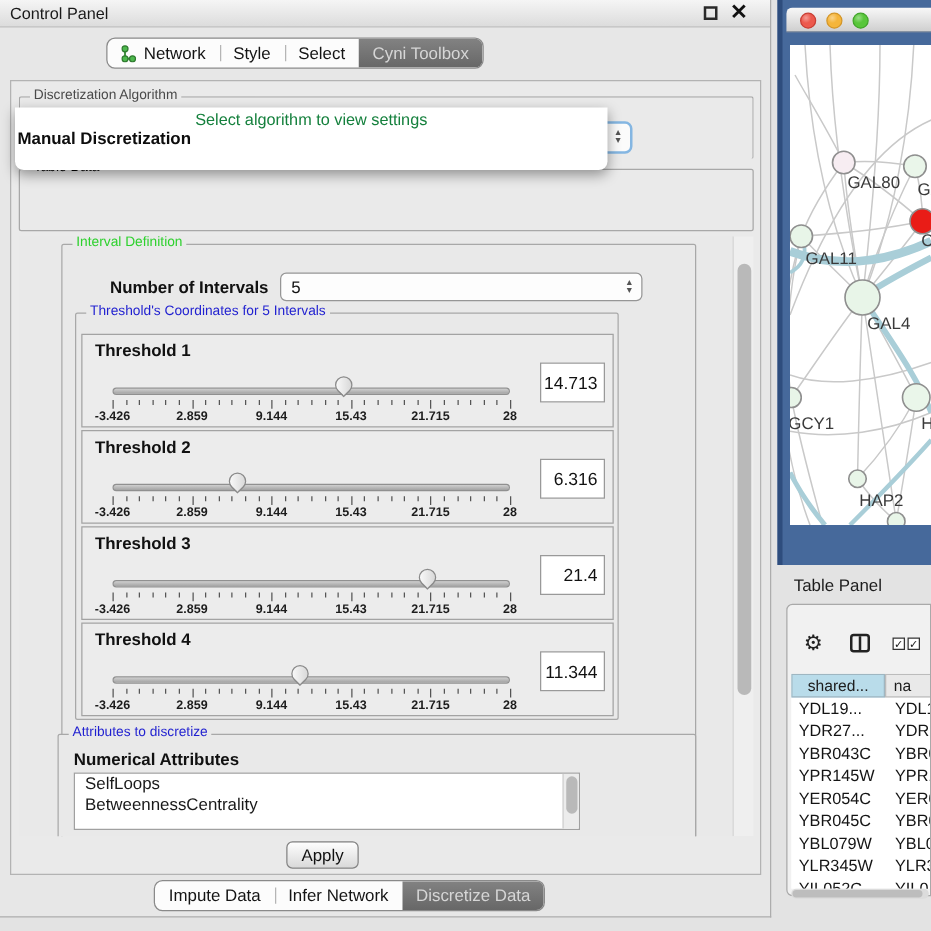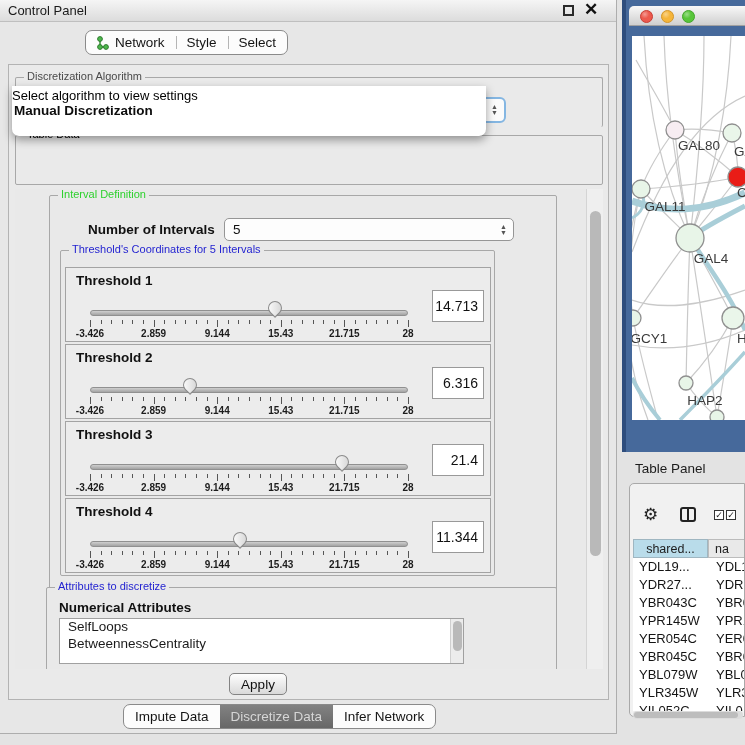--- a/index.html
+++ b/index.html
@@ -147,6 +147,9 @@
       </div>
       <div class="tab">
         <span>Select</span>
+      </div>
+      <div class="tab sel">
+        <span>Cyni Toolbox</span>
       </div>
     </div>
 

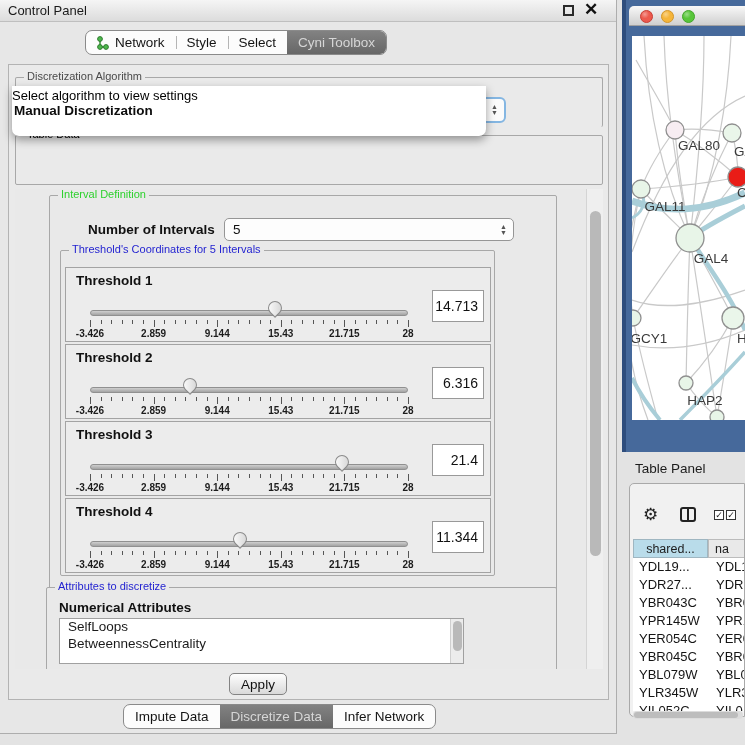--- a/index.html
+++ b/index.html
@@ -44,7 +44,7 @@
   
   #algo-popup { left:12px; top:86px; width:474px; height:50px; background:#ffffff;
     border-radius:0 0 7px 7px; box-shadow:0 4px 10px rgba(0,0,0,.38); z-index:30; }
-  #popup-hint { left:0; right:0; top:2px; text-align:left; font-size:13px; color:#000000; }
+  #popup-hint { left:0; right:0; top:2px; text-align:center; font-size:13px; color:#15803d; }
   .popup-opt { left:2px; font-size:13.5px; color:#0d0d0d; white-space:nowrap; }
   .popup-opt.b { font-weight:bold; }
 

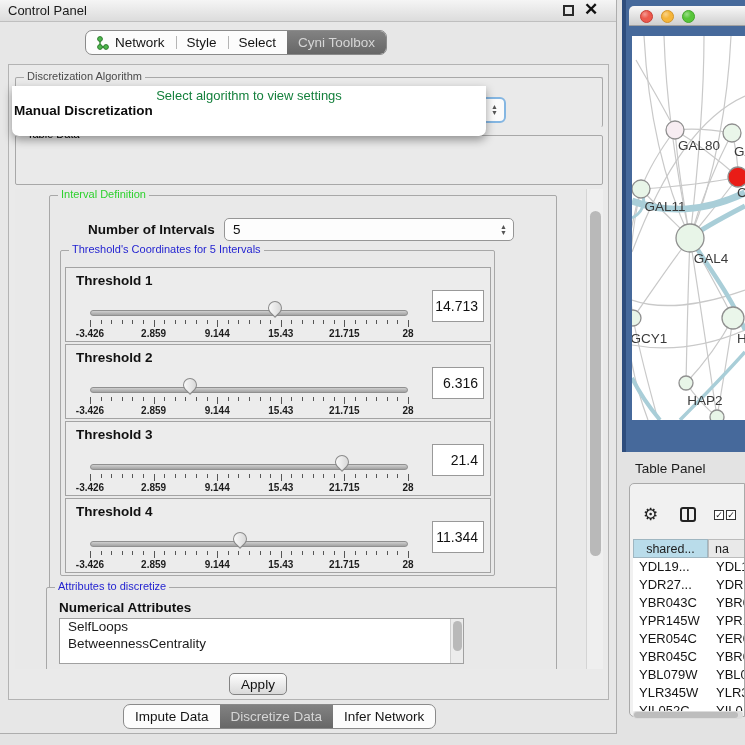--- a/index.html
+++ b/index.html
@@ -405,11 +405,11 @@
       <div class="tab">
         <span>Impute Data</span>
       </div>
+      <div class="tab">
+        <span>Infer Network</span>
+      </div>
       <div class="tab sel">
         <span>Discretize Data</span>
-      </div>
-      <div class="tab">
-        <span>Infer Network</span>
       </div>
     </div>
 

